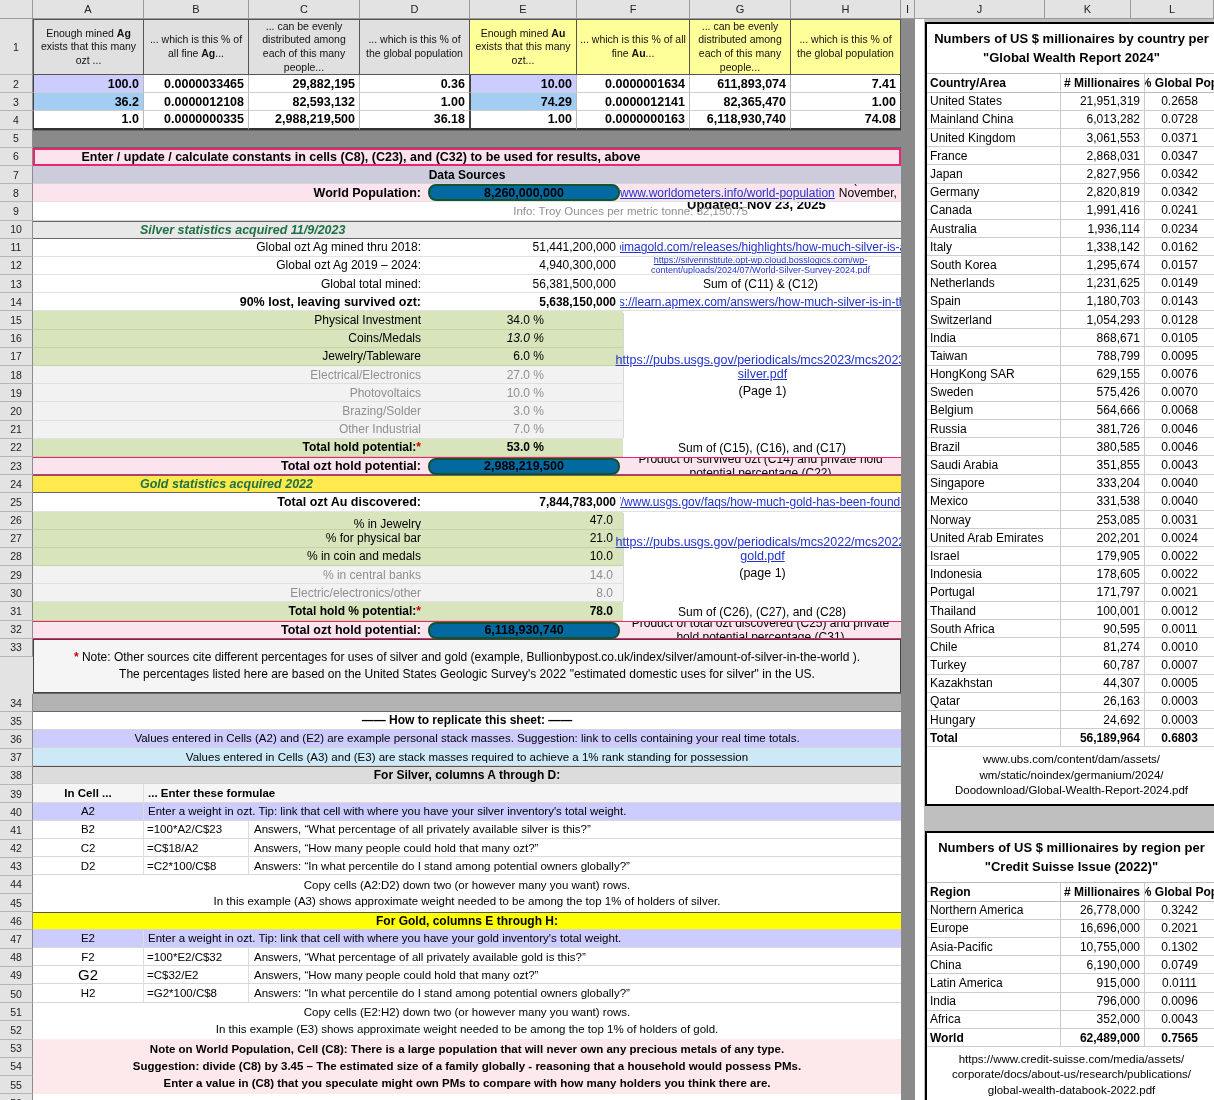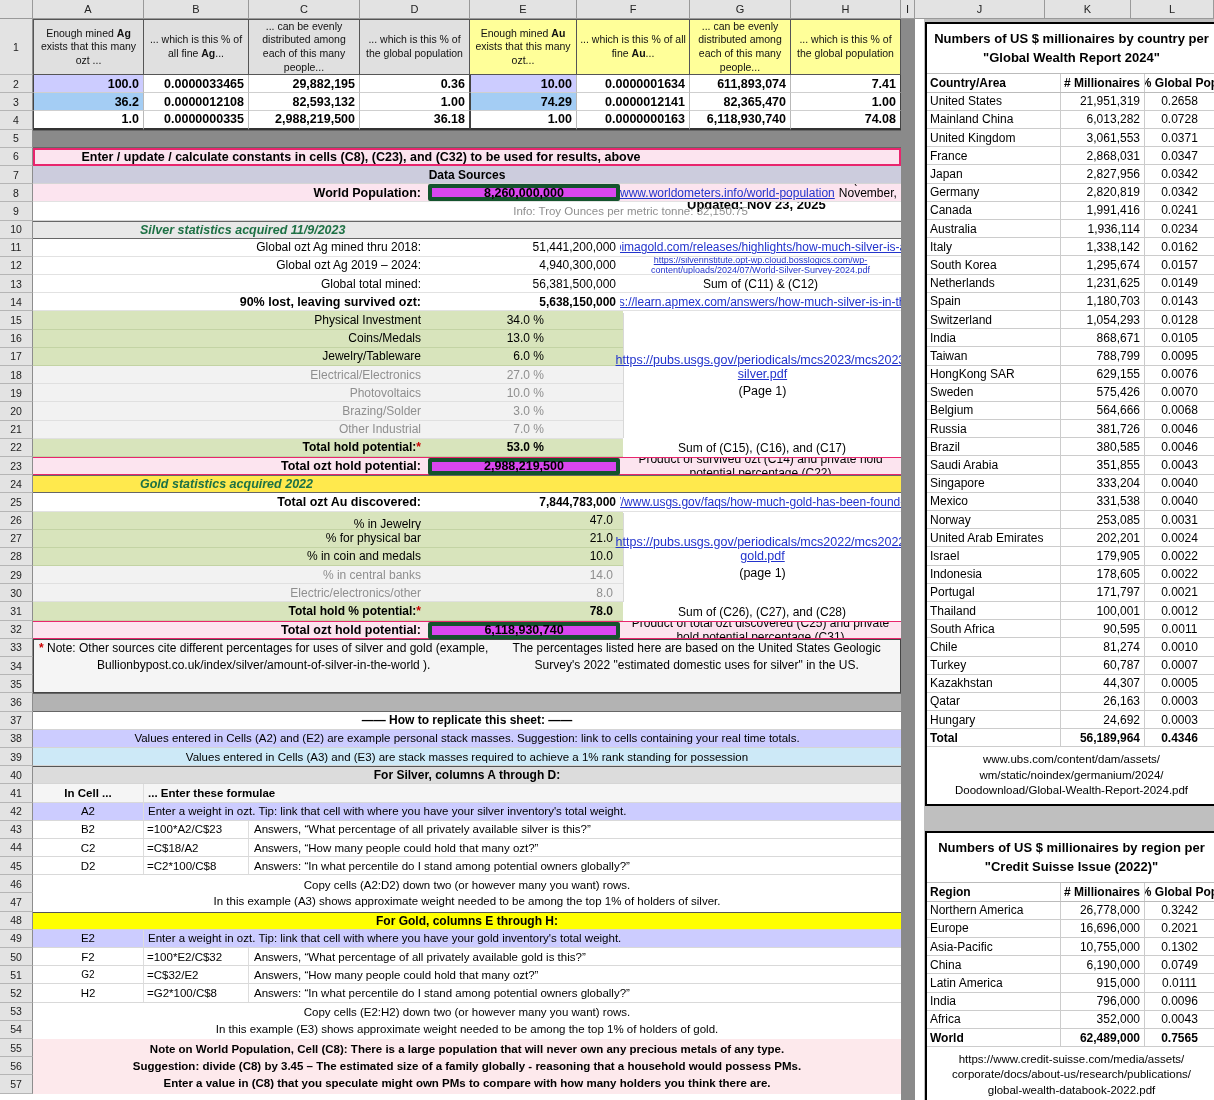--- a/index.html
+++ b/index.html
@@ -29,8 +29,8 @@
   .lbl{justify-content:flex-end;text-align:right;font-size:12px;color:#000;padding-right:4px;}
   .val{justify-content:flex-end;text-align:right;font-size:12px;color:#000;padding-right:4px;}
   .note{flex:1;justify-content:center;text-align:center;font-size:12px;color:#000;overflow:hidden;}
-  .redbox{box-sizing:border-box;border:4px solid #14532d;background:#d946ef;display:flex;align-items:center;
-          justify-content:center;font-weight:bold;font-size:12.5px;border-radius:2px;}
+  .redbox{box-sizing:border-box;border:2px solid #14532d;background:#0369a1;display:flex;align-items:center;
+          justify-content:center;font-weight:bold;font-size:12.5px;border-radius:8px;}
   a.lnk{color:#2233cc;text-decoration:underline;cursor:pointer;white-space:nowrap;}
   .graytxt{color:#8f8f8f;}
   .greencell{background:#d8e4bc;}

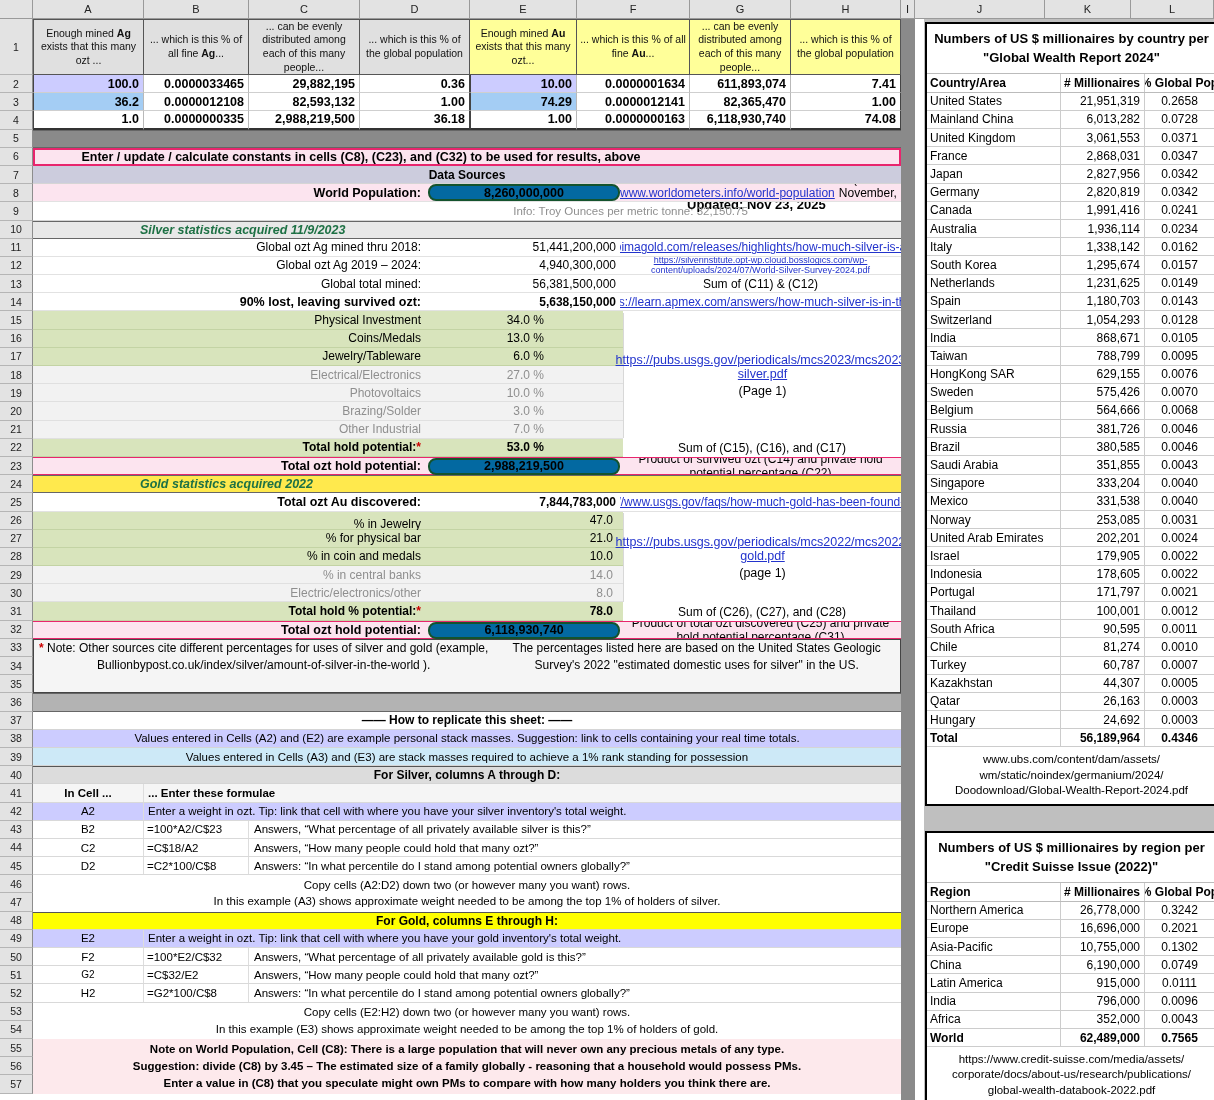--- a/index.html
+++ b/index.html
@@ -243,7 +243,7 @@
       <div class="row" style="height: 18.2px;">
         <div class="cell greencell" style="width: 590px; border-bottom: 1px solid rgb(195, 211, 164);">
           <div class="cell lbl" style="width: 392px; height: 100%;">Coins/Medals</div>
-          <div class="cell val" style="width: 123px; height: 100%;">13.0 %</div>
+          <div class="cell val" style="width: 123px; height: 100%; font-style: italic;">13.0 %</div>
         </div>
         <div class="cell note"></div>
       </div>

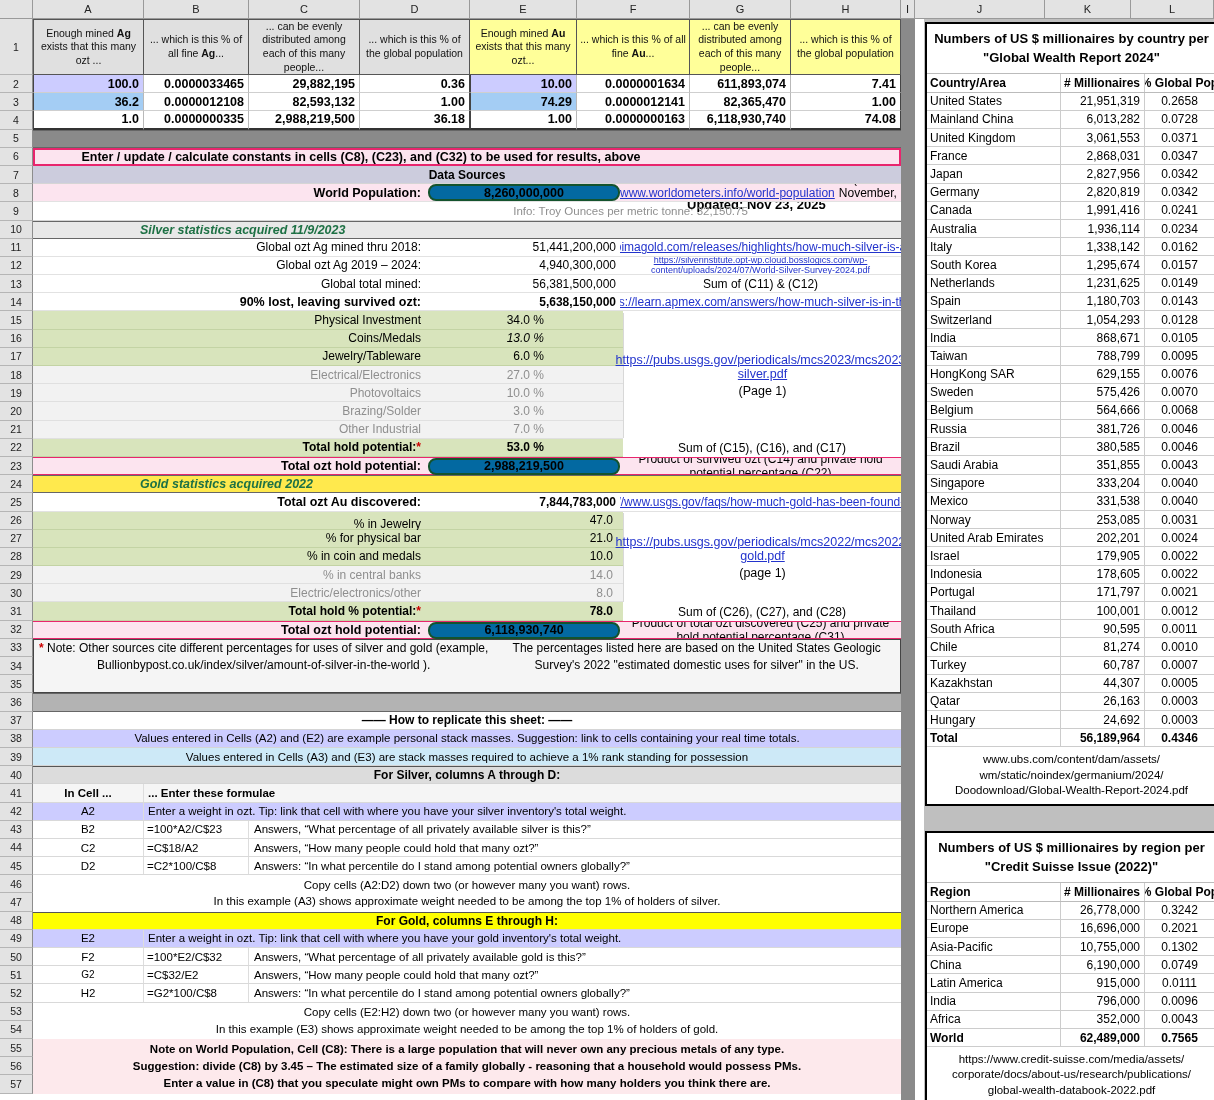--- a/index.html
+++ b/index.html
@@ -351,7 +351,7 @@
         <div class="redbox" style="width: 192px; height: 17px; margin: 0px 0px 0px 3px;">6,118,930,740</div>
         <div class="cell note">Product of total ozt discovered (C25) and private hold potential percentage (C31)</div>
       </div>
-      <div class="row" style="height: 54.6px; background: rgb(245, 245, 245); border: 1px solid rgb(68, 68, 68); flex-direction: row; justify-content: center; align-items: flex-start;">
+      <div class="row" style="height: 54.6px; background: rgb(245, 245, 245); border: 1px solid rgb(68, 68, 68); flex-direction: column; justify-content: center; align-items: center;">
         <div style="font-size: 12px; line-height: 1.45; text-align: center;"><span class="star">*</span> Note: Other sources cite different percentages for uses of silver and gold (example, Bullionbypost.co.uk/index/silver/amount-of-silver-in-the-world ).</div>
         <div style="font-size: 12px; line-height: 1.45; text-align: center;">The percentages listed here are based on the United States Geologic Survey's 2022 "estimated domestic uses for silver" in the US.</div>
       </div>

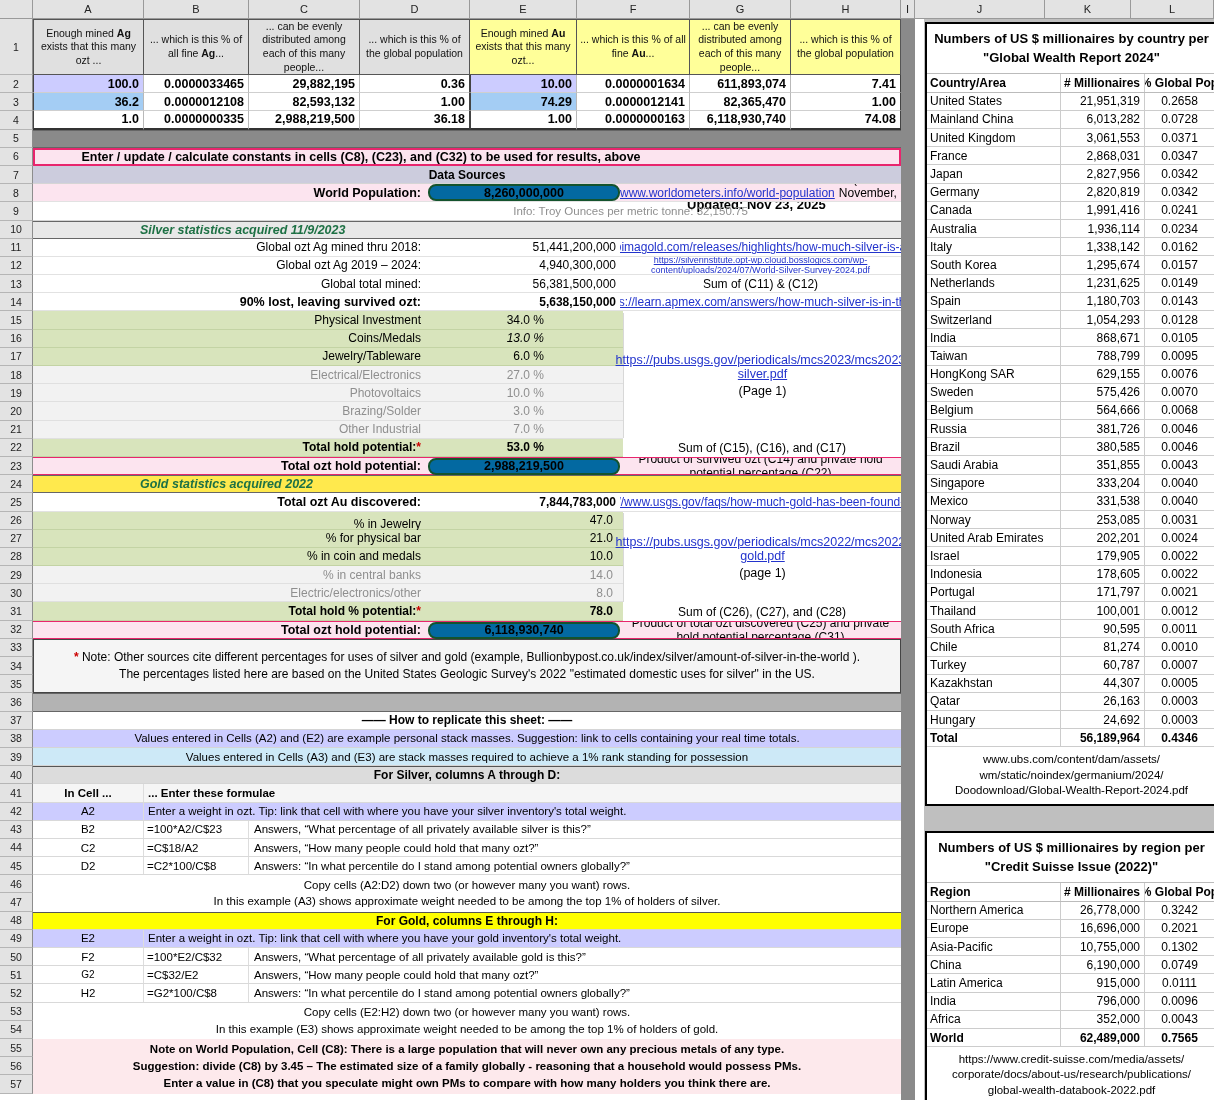--- a/index.html
+++ b/index.html
@@ -108,7 +108,7 @@
       <div class="rowhdr" style="height: 18.2px;">31</div>
       <div class="rowhdr" style="height: 18.2px;">32</div>
       <div class="rowhdr" style="height: 18.2px;">33</div>
-      <div class="rowhdr" style="height: 18.2px;">34</div>
+      <div class="rowhdr" style="height: 18.2px; margin-top: 37px;">34</div>
       <div class="rowhdr" style="height: 18.2px;">35</div>
       <div class="rowhdr" style="height: 18.2px;">36</div>
       <div class="rowhdr" style="height: 18.2px;">37</div>

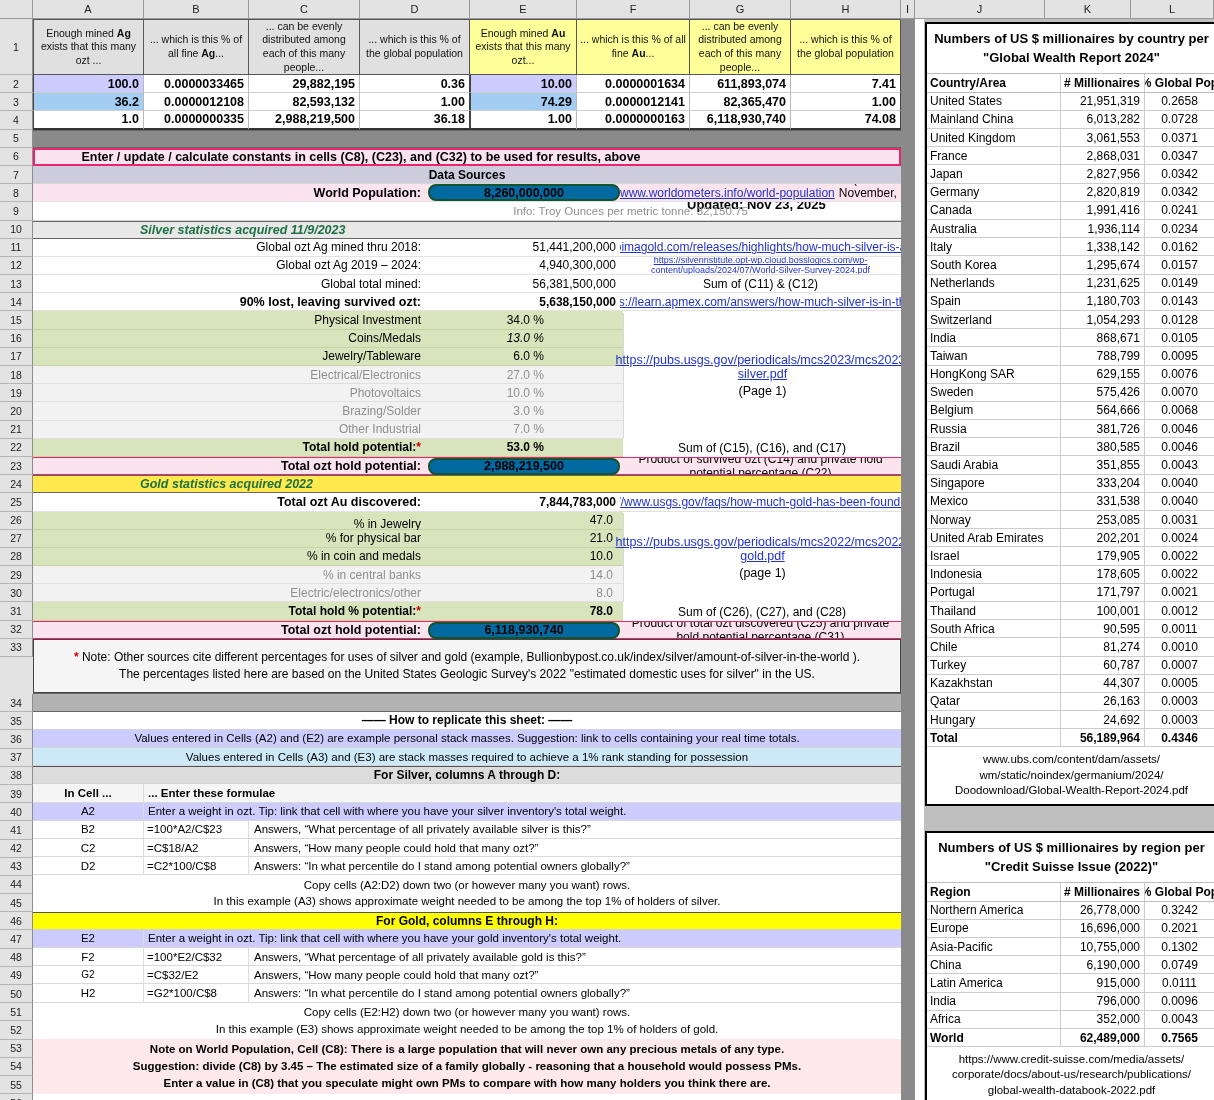--- a/index.html
+++ b/index.html
@@ -627,7 +627,7 @@
           <div class="trow totalrow">
             <div class="tc name">Total</div>
             <div class="tc mill">56,189,964</div>
-            <div class="tc pct">0.4346</div>
+            <div class="tc pct">0.6803</div>
           </div>
         </div>
       <div class="psrc">

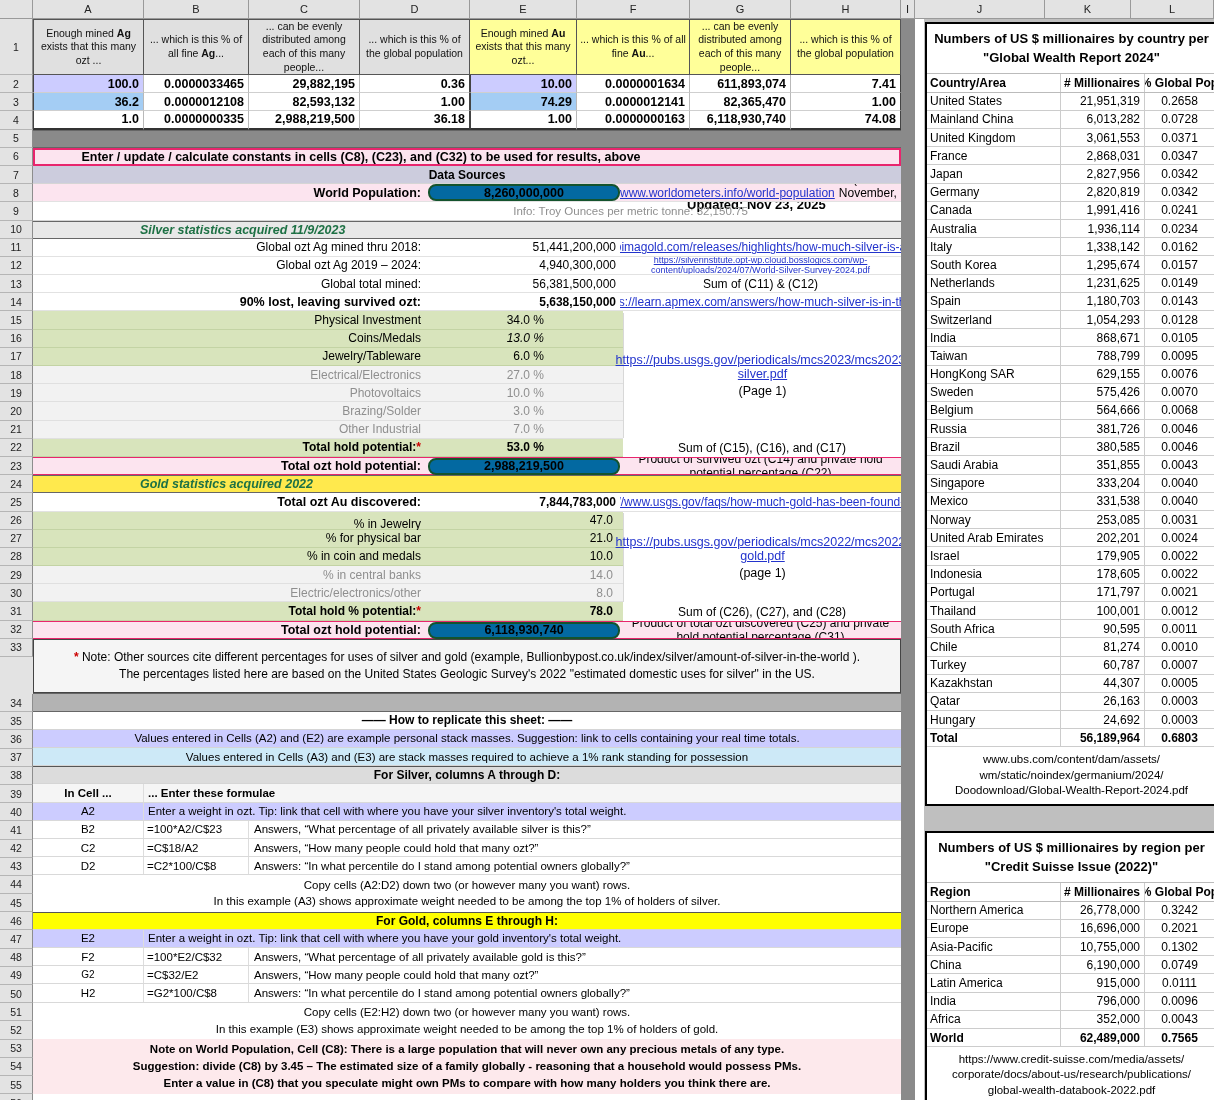--- a/index.html
+++ b/index.html
@@ -408,7 +408,7 @@
         <div class="cell" style="flex: 1 1 0%; font-size: 11.5px; padding-left: 5px;">Answers, “What percentage of all privately available gold is this?”</div>
       </div>
       <div class="row" style="height: 18.2px; border-bottom: 1px solid rgb(217, 217, 217);">
-        <div class="cell centerline" style="width: 111px; font-size: 10px; border-right: 1px solid rgb(221, 221, 221);">G2</div>
+        <div class="cell centerline" style="width: 111px; font-size: 15px; border-right: 1px solid rgb(221, 221, 221);">G2</div>
         <div class="cell" style="width: 105px; font-size: 11.5px; padding-left: 3px; background: rgb(255, 255, 255); border-right: 1px solid rgb(221, 221, 221);">=C$32/E2</div>
         <div class="cell" style="flex: 1 1 0%; font-size: 11.5px; padding-left: 5px;">Answers, “How many people could hold that many ozt?”</div>
       </div>

